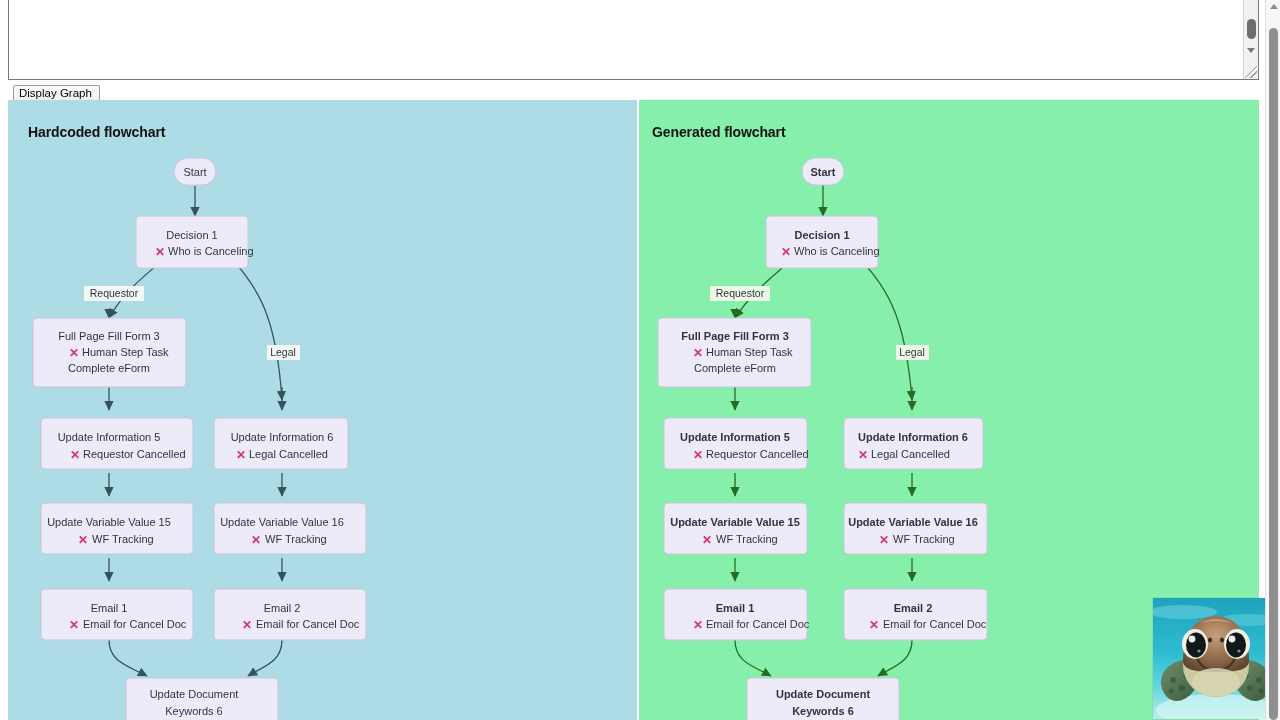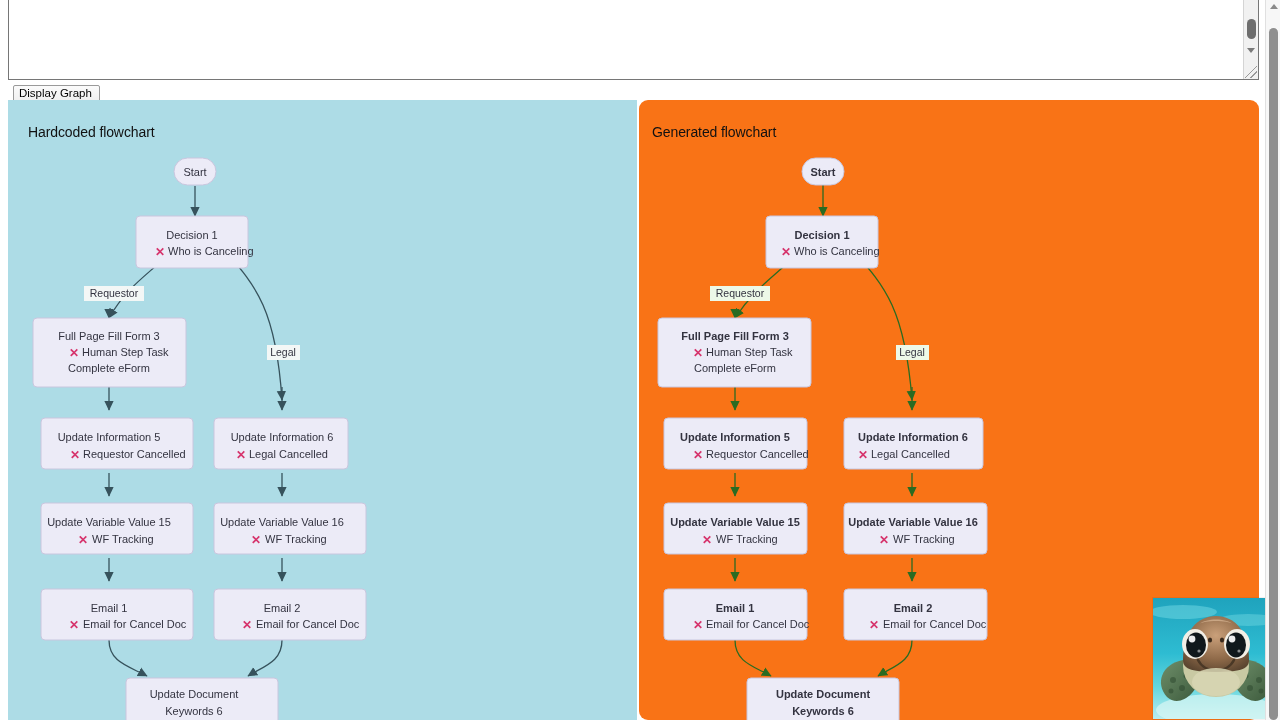--- a/index.html
+++ b/index.html
@@ -79,7 +79,7 @@
     position: absolute;
     top: 24px;
     font-size: 14px;
-    font-weight: normal;
+    font-weight: bold;
     color: #111111;
     letter-spacing: -0.1px;
   }

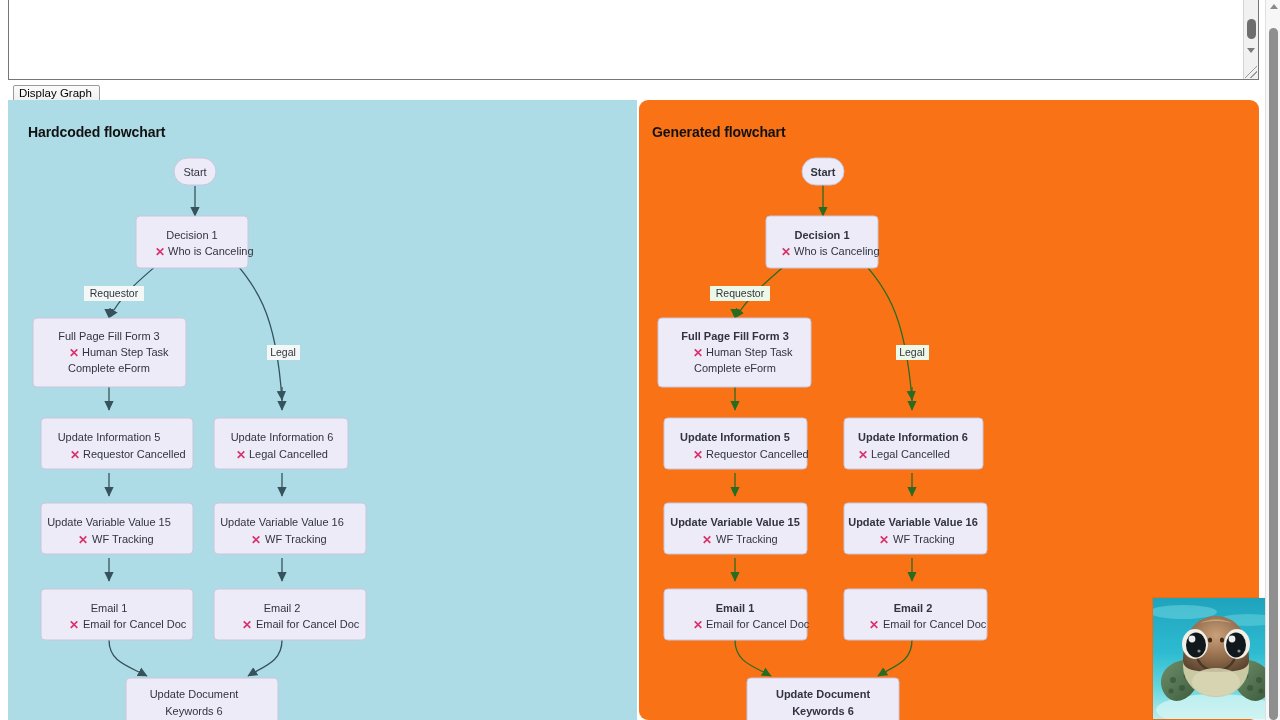--- a/index.html
+++ b/index.html
@@ -73,7 +73,7 @@
     overflow: hidden;
   }
   .panel-left  { left: 8px;   width: 629px; background: #addce6; }
-  .panel-right { left: 639px; width: 620px; background: #f97316; border-radius: 9px; }
+  .panel-right { left: 639px; width: 620px; background: #86efac; }
 
   .panel-title {
     position: absolute;

